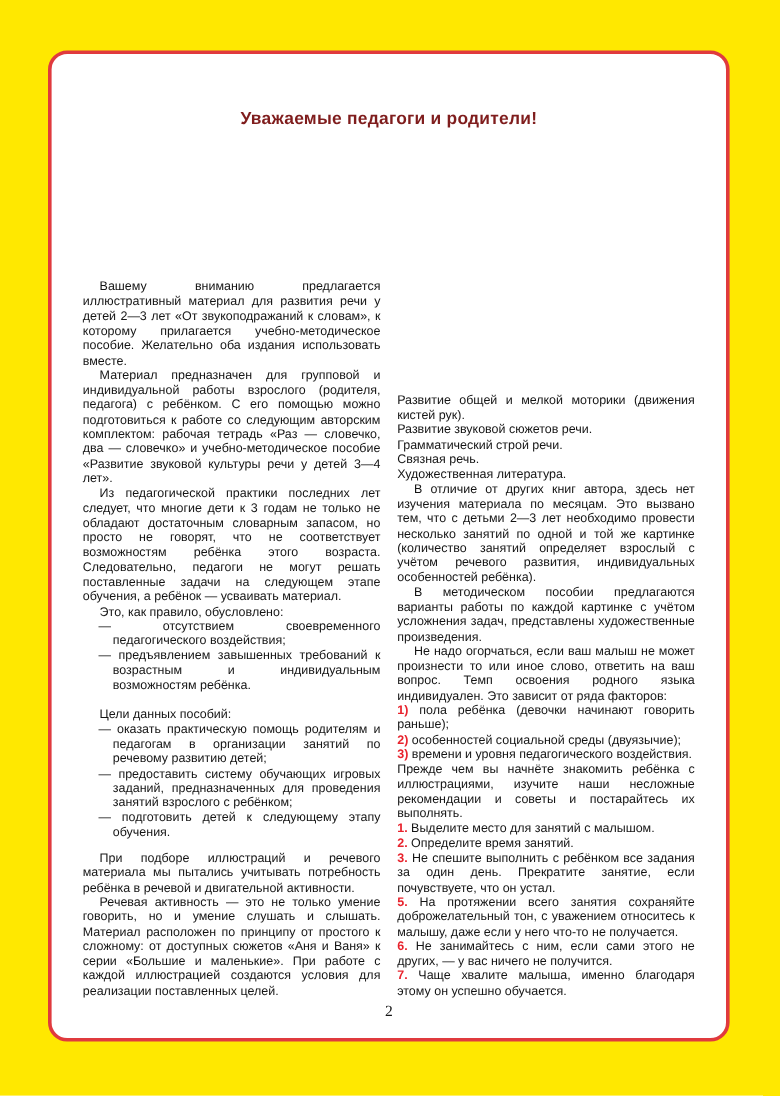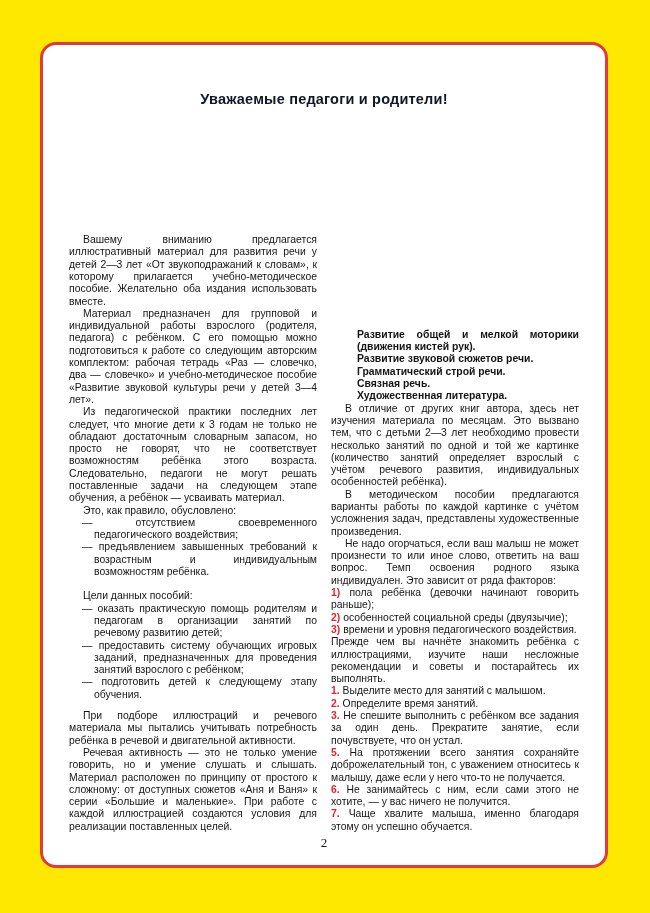--- a/index.html
+++ b/index.html
@@ -22,7 +22,7 @@
   .title {
     margin: 46px 20px 0 20px;
     text-align: center;
-    color: #0f172a;
+    color: #7f1d1d;
     font-size: 14.5px;
     font-weight: bold;
     letter-spacing: 0.2px;

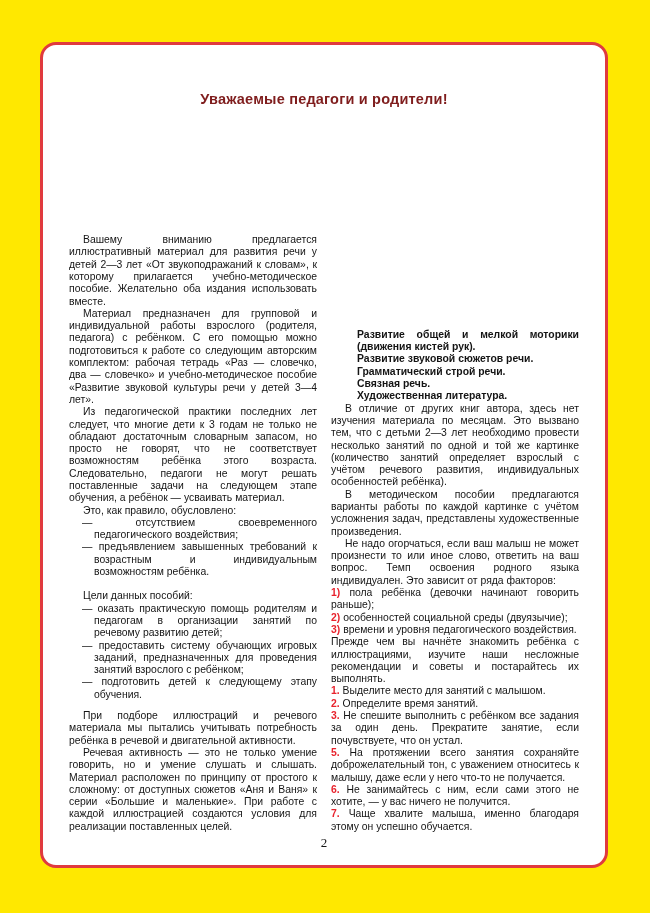--- a/index.html
+++ b/index.html
@@ -44,7 +44,7 @@
   }
   .col p { margin: 0; text-indent: 14px; }
   .col p.noindent { text-indent: 0; }
-  .col p.bold-line { text-indent: 0; font-weight: bold; margin-left: 26px; }
+  .col p.bold-line { text-indent: 0; font-weight: normal; }
   .col p.numbered { text-indent: 0; }
   .dash-item {
     padding-left: 25px;

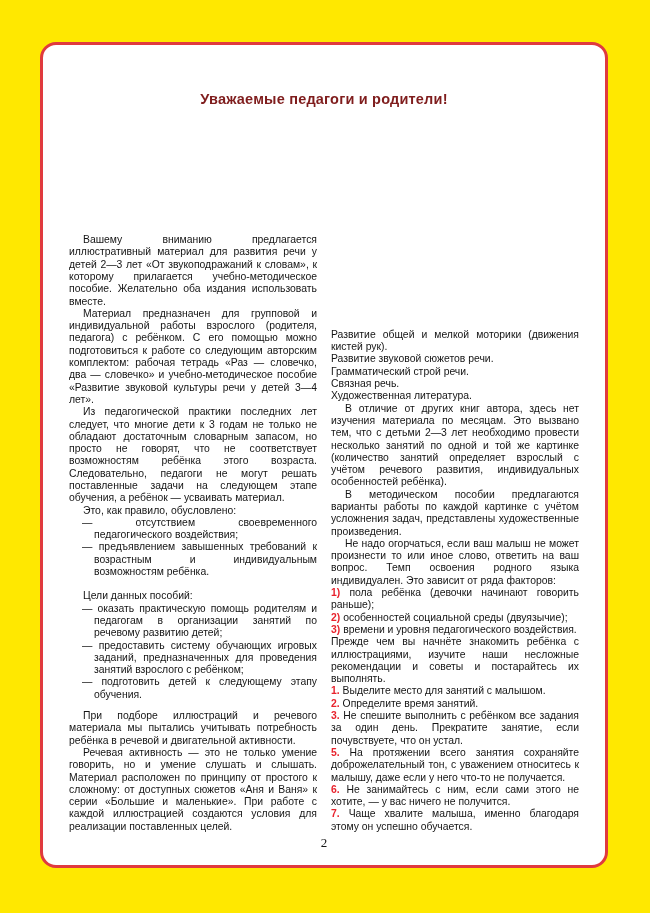--- a/index.html
+++ b/index.html
@@ -154,7 +154,7 @@
       </p>
       <p class="numbered">
         <span class="num">6.</span>
-        <span>Не занимайтесь с ним, если сами этого не хотите, — у вас ничего не получится.</span>
+        <span>Не занимайтесь с ним, если сами этого не других, — у вас ничего не получится.</span>
       </p>
       <p class="numbered">
         <span class="num">7.</span>

